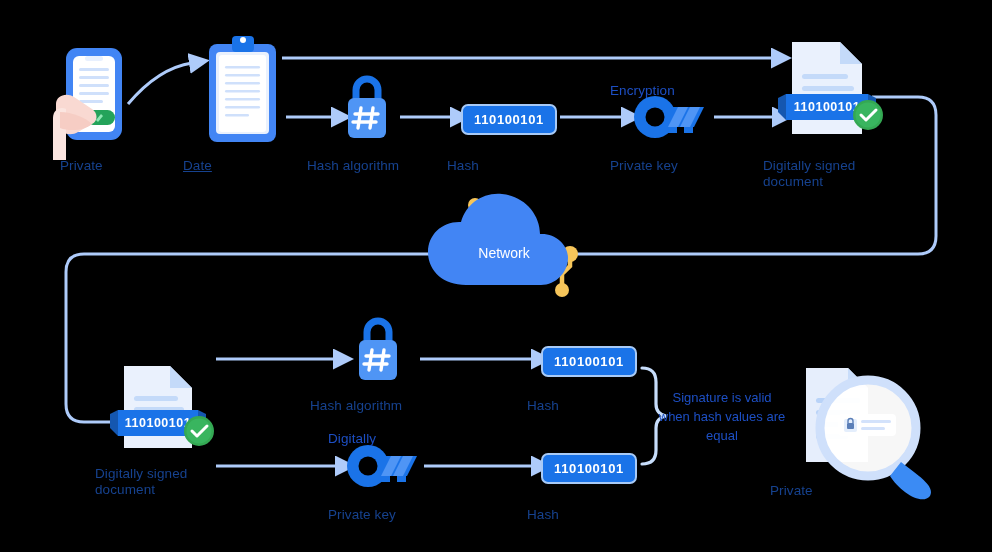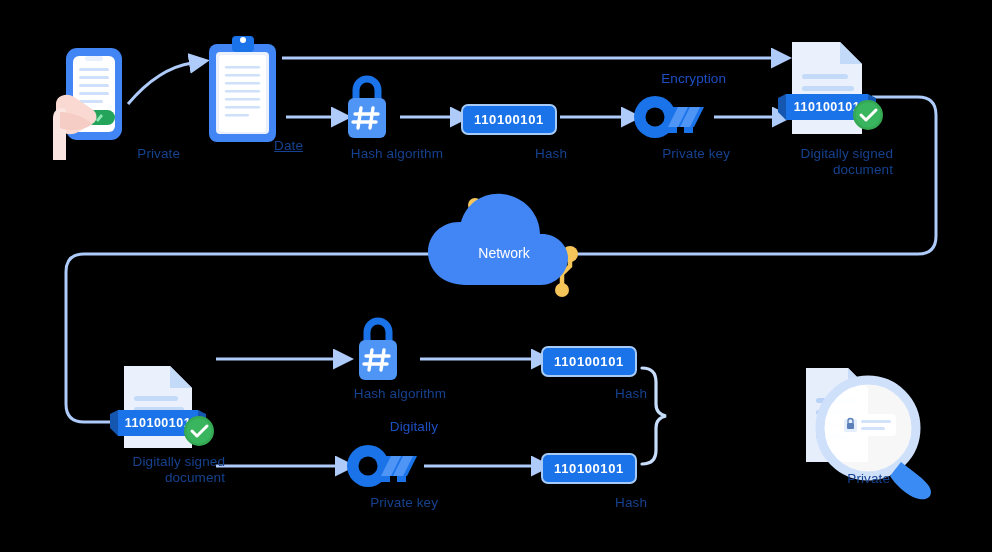--- a/index.html
+++ b/index.html
@@ -21,11 +21,12 @@
     position: absolute;
     color: #16428f;
     font-size: 13.5px;
-    text-align: right;
+    text-align: left;
     line-height: 16px;
     letter-spacing: 0.1px;
     white-space: pre-line;
     font-family: "Liberation Sans", sans-serif;
+    margin-top: 12px;
   }
   .lbl-mid {
     color: #1d4fc4;

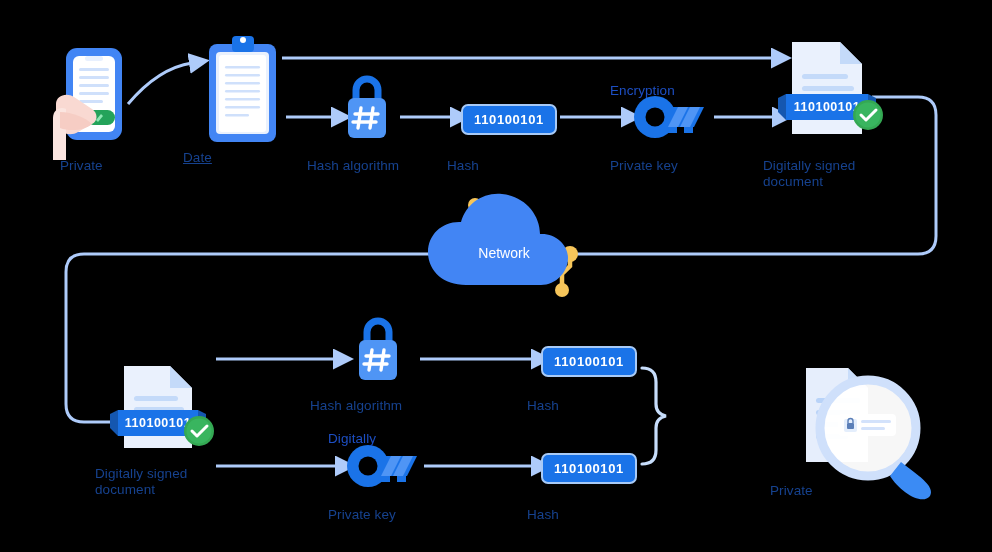--- a/index.html
+++ b/index.html
@@ -287,7 +287,7 @@
 
   <div class="lbl" style="left:60px; top:146px; width:120px;">Private</div>
 
-  <div class="lbl" style="left:183px; top:138px; width:120px;text-decoration:underline;">Date</div>
+  <div class="lbl" style="left:183px; top:146px; width:120px;text-decoration:underline;">Date</div>
 
   <div class="lbl" style="left:307px; top:146px; width:136px;">Hash algorithm</div>
 

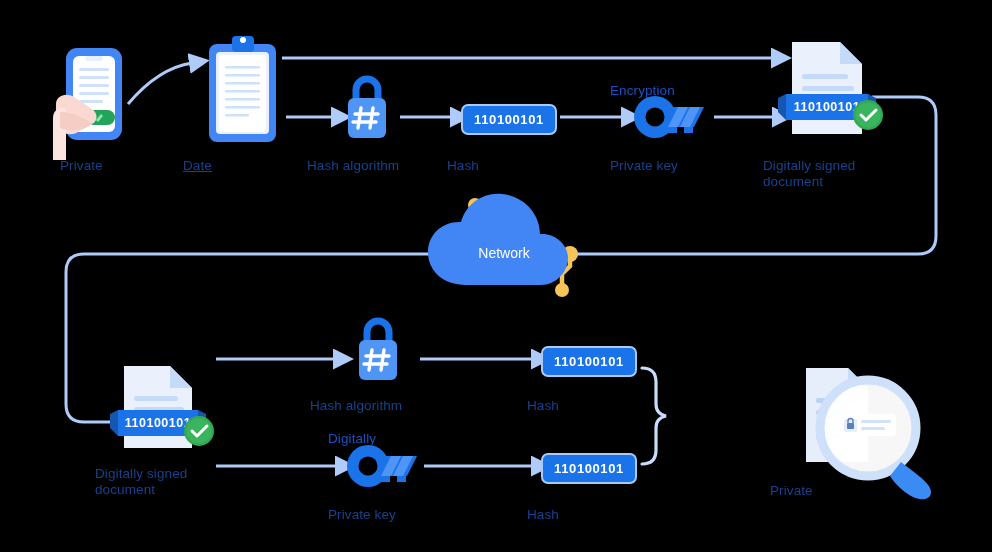--- a/index.html
+++ b/index.html
@@ -315,6 +315,9 @@
 
   <div class="lbl" style="left:770px; top:471px; width:120px;">Private</div>
 
+  <div class="valid-text" style="left:657px; top:388px;">Signature is valid
+when hash values
+are equal</div>
 
 </div>
 

